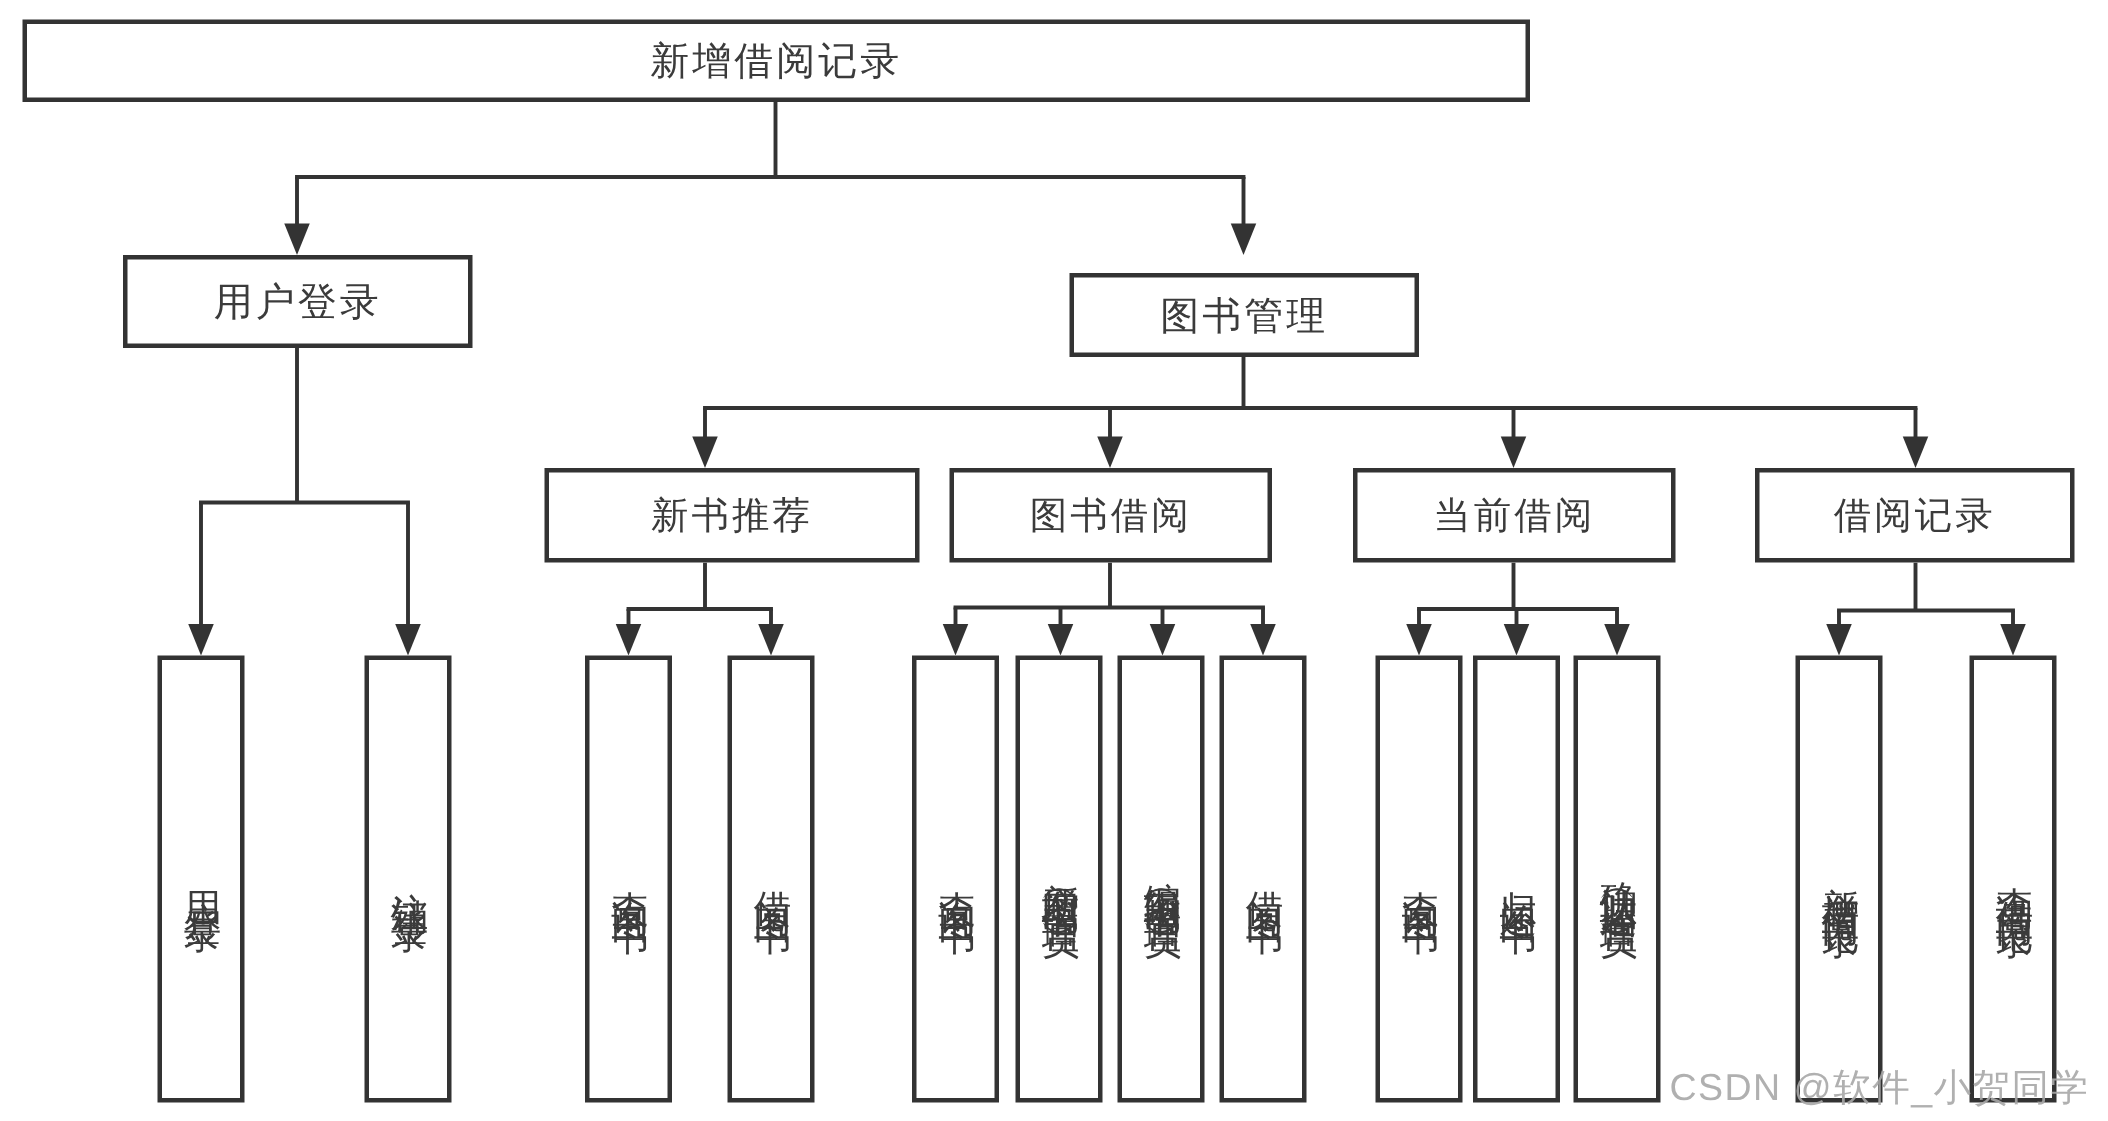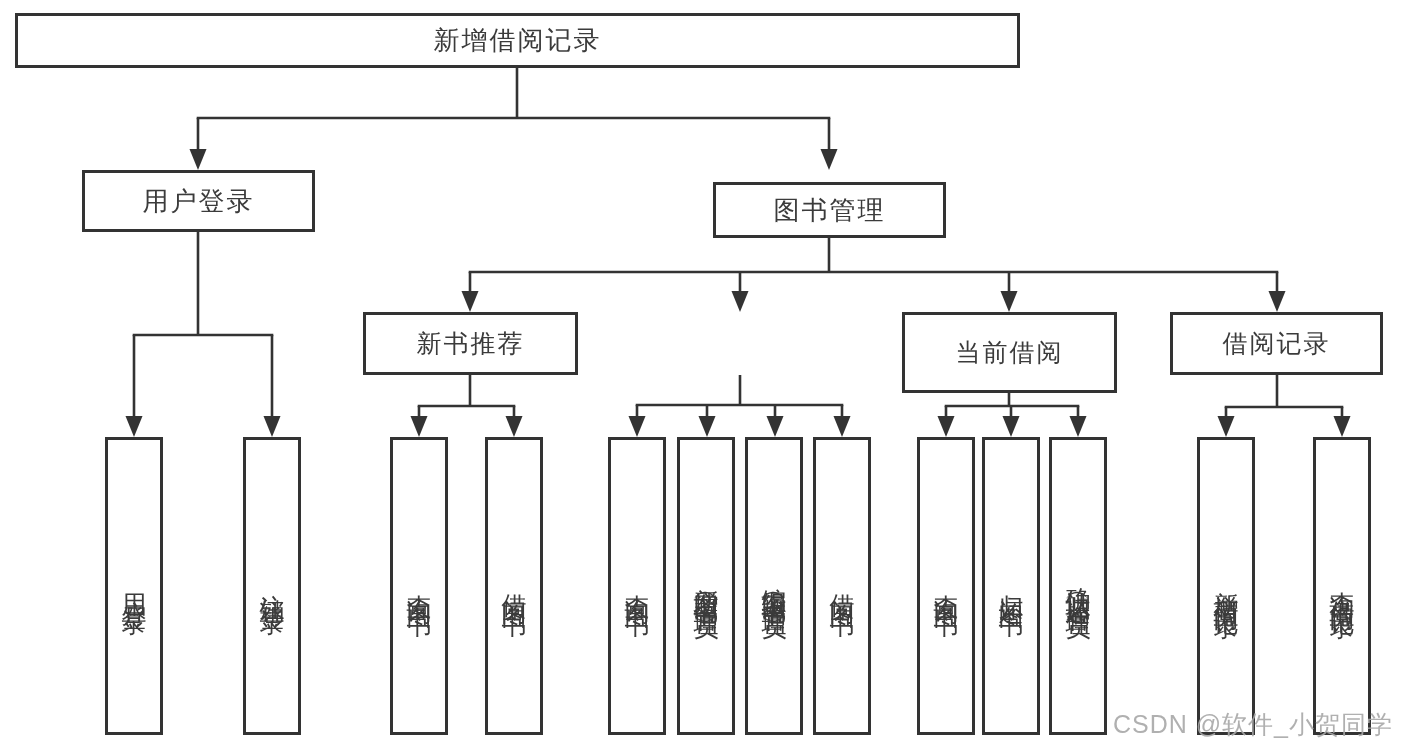--- a/index.html
+++ b/index.html
@@ -117,7 +117,7 @@
   <div class="hnode" style="left:82px;top:170px;width:233px;height:62px">用户登录</div>
   <div class="hnode" style="left:713px;top:182px;width:233px;height:56px">图书管理</div>
 
-  <div class="hnode" style="left:363px;top:312px;width:215px;height:63px;font-size:25px">新书推荐</div>
+  <div class="hnode" style="left:363px;top:312px;width:250px;height:63px;font-size:25px">新书推荐</div>
   <div class="hnode" style="left:902px;top:312px;width:215px;height:81px;font-size:25px">当前借阅</div>
   <div class="hnode" style="left:1170px;top:312px;width:213px;height:63px;font-size:25px">借阅记录</div>
 

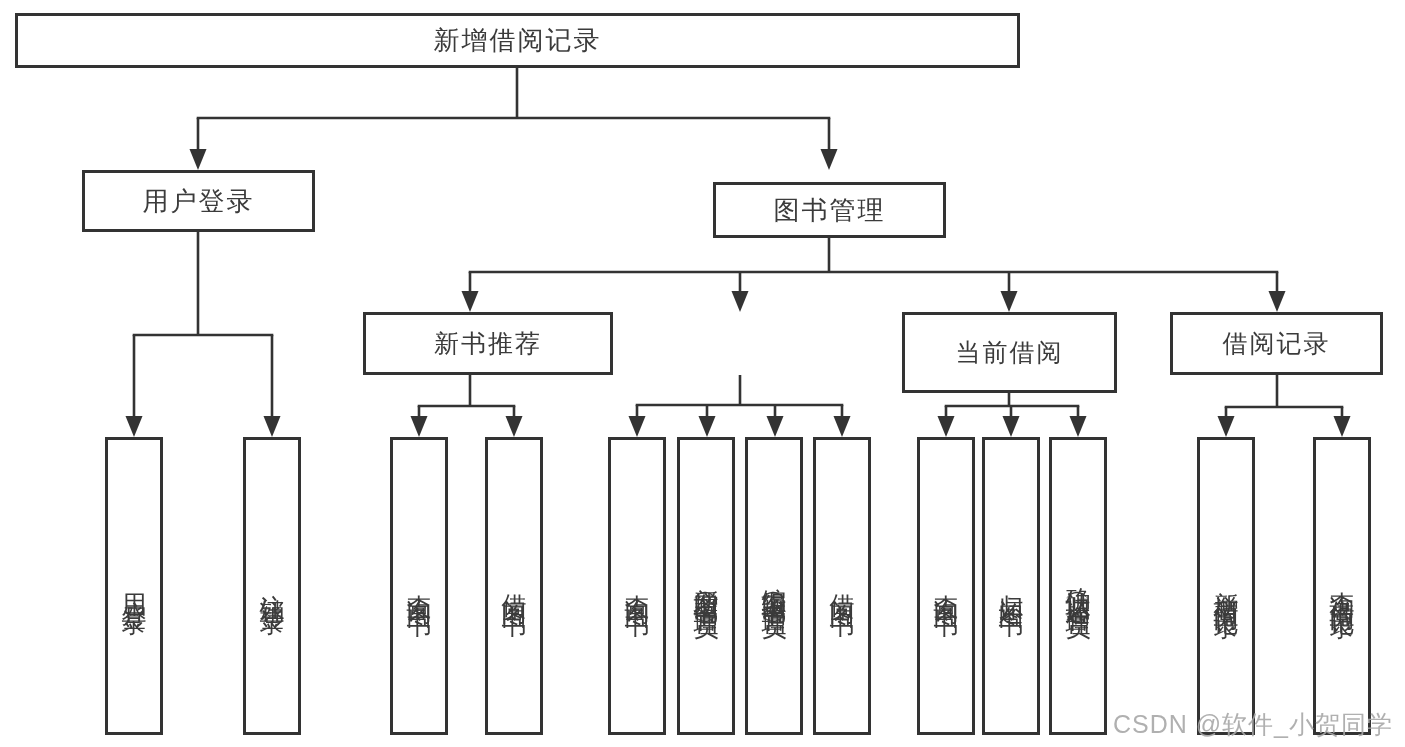--- a/index.html
+++ b/index.html
@@ -118,6 +118,7 @@
   <div class="hnode" style="left:713px;top:182px;width:233px;height:56px">图书管理</div>
 
   <div class="hnode" style="left:363px;top:312px;width:250px;height:63px;font-size:25px">新书推荐</div>
+  <div class="hnode" style="left:633px;top:312px;width:215px;height:63px;font-size:25px">图书借阅</div>
   <div class="hnode" style="left:902px;top:312px;width:215px;height:81px;font-size:25px">当前借阅</div>
   <div class="hnode" style="left:1170px;top:312px;width:213px;height:63px;font-size:25px">借阅记录</div>
 

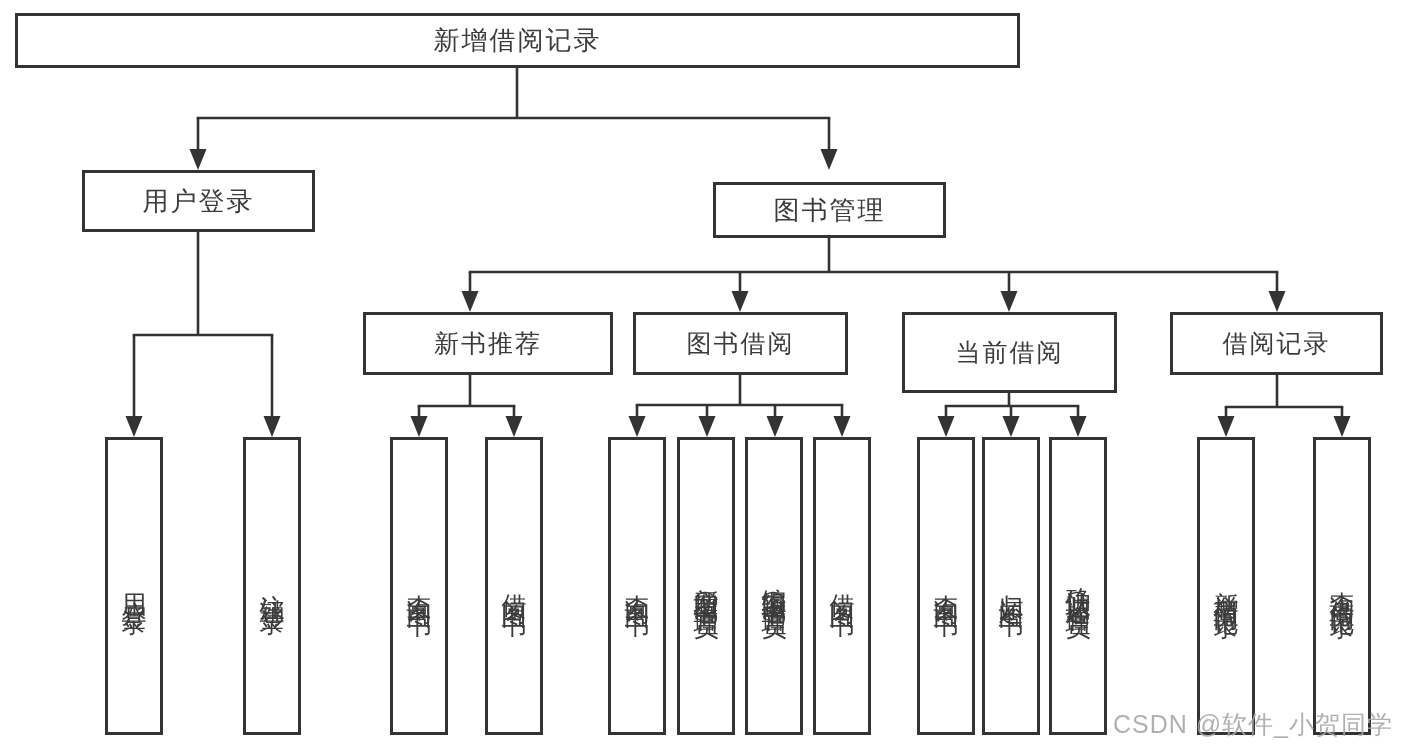--- a/index.html
+++ b/index.html
@@ -119,7 +119,7 @@
 
   <div class="hnode" style="left:363px;top:312px;width:250px;height:63px;font-size:25px">新书推荐</div>
   <div class="hnode" style="left:633px;top:312px;width:215px;height:63px;font-size:25px">图书借阅</div>
-  <div class="hnode" style="left:902px;top:312px;width:215px;height:81px;font-size:25px">当前借阅</div>
+  <div class="hnode" style="left:902px;top:312px;width:215px;height:63px;font-size:25px">当前借阅</div>
   <div class="hnode" style="left:1170px;top:312px;width:213px;height:63px;font-size:25px">借阅记录</div>
 
   <div class="vnode" style="left:105px">用户登录</div>

